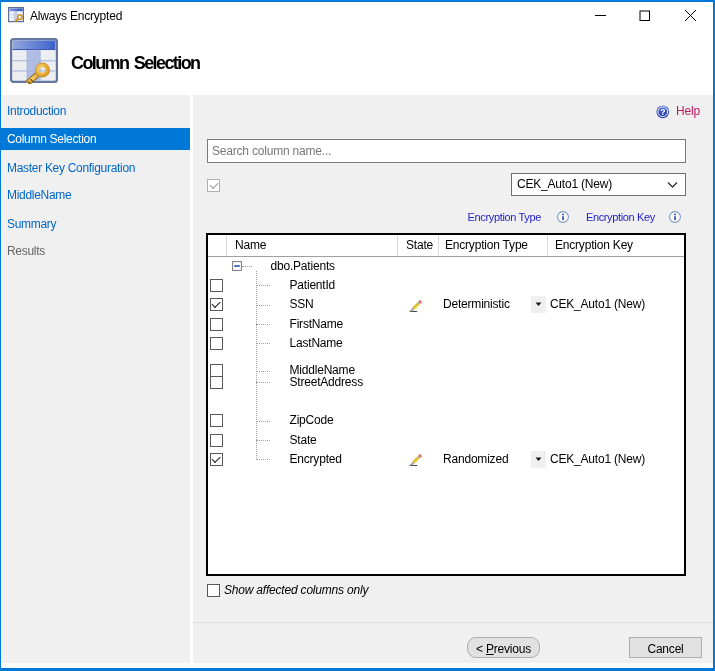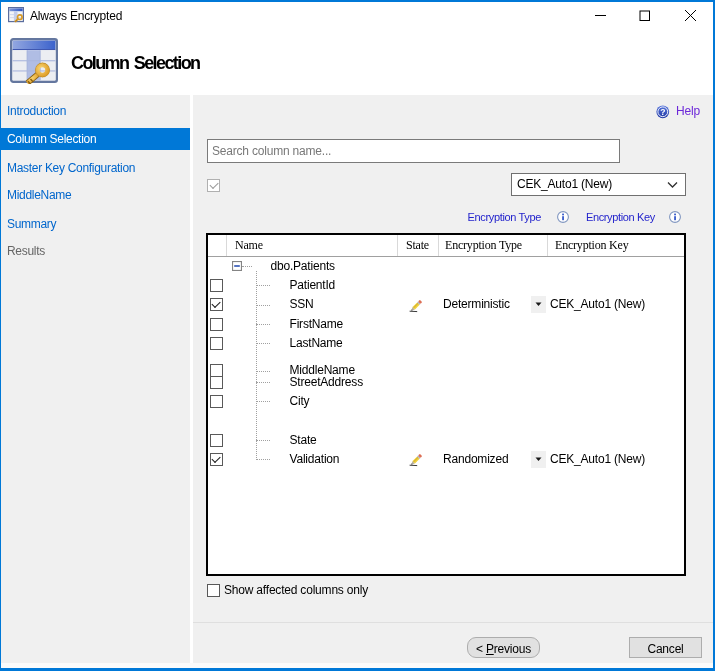--- a/index.html
+++ b/index.html
@@ -127,7 +127,7 @@
     <circle cx="6.8" cy="6.8" r="4.9" fill="none" stroke="#fff" stroke-width="0.9"></circle>
     <text x="6.8" y="9.9" font-size="8.6" font-weight="bold" fill="#fff" text-anchor="middle" font-family="Liberation Sans,sans-serif">?</text>
   </svg>
-  <div class="abs" style="left:676px;top:105px;height:13px;line-height:13px;color:#6d28d9;">Help</div>
+  <div class="abs" style="left:676px;top:105px;height:13px;line-height:13px;color:#be185d;">Help</div>
 
   <div class="abs searchbox">Search column name...</div>
 

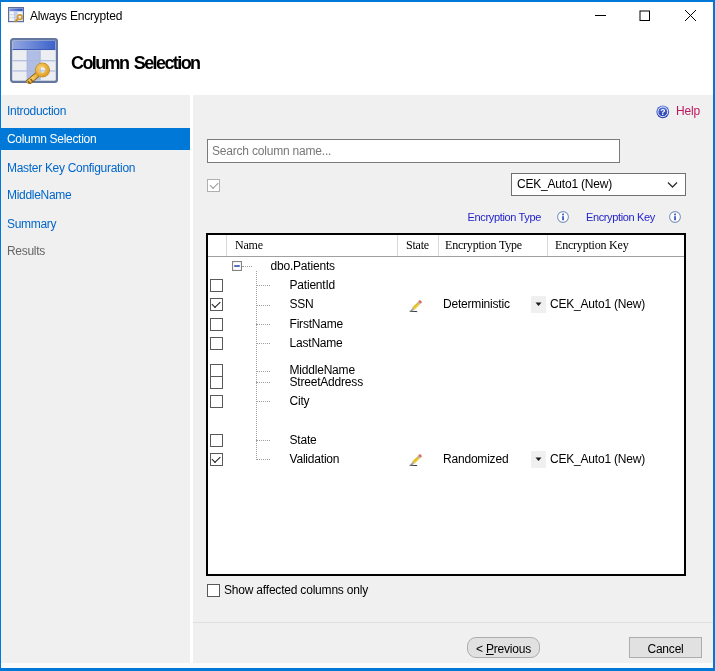--- a/index.html
+++ b/index.html
@@ -22,7 +22,7 @@
   .nav.sel{left:1px;padding-left:6px;width:189px;background:#0078d7;color:#fff;height:22px;line-height:22px;}
   .nav.dis{color:#666;}
   
-  .searchbox{left:207px;top:139px;width:413px;height:24px;background:#fff;border:1px solid #7a7a7a;line-height:22px;padding-left:4px;color:#787878;}
+  .searchbox{left:207px;top:139px;width:479px;height:24px;background:#fff;border:1px solid #7a7a7a;line-height:22px;padding-left:4px;color:#787878;}
   .cb{width:13px;height:13px;background:#fff;border:1px solid #595959;}
   .cb.dis{border-color:#b0b0b0;}
   .cb.chk::after,.cb.dis::after{content:"";position:absolute;left:1.6px;top:2.1px;width:7px;height:3.8px;border-left:1.8px solid #1a1a1a;border-bottom:1.8px solid #1a1a1a;transform:rotate(-45deg);}

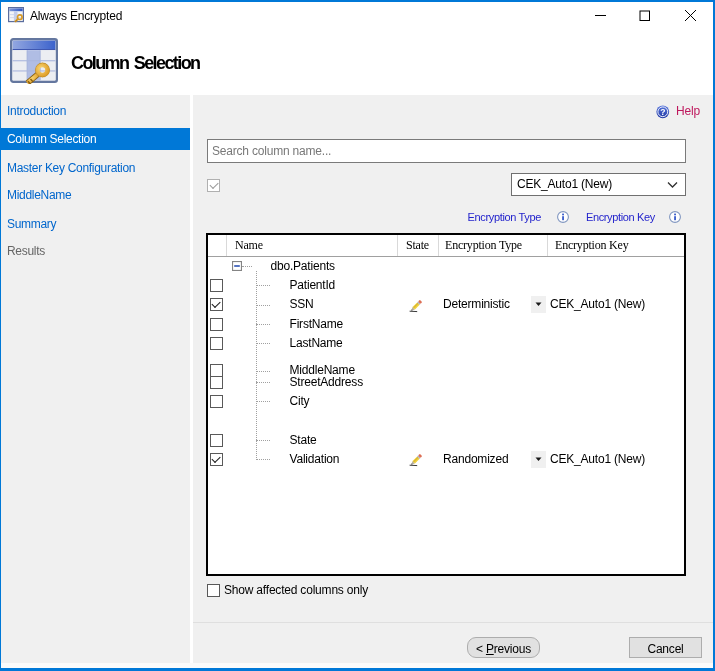--- a/index.html
+++ b/index.html
@@ -32,7 +32,7 @@
   .linkrow{font-size:11px;letter-spacing:-0.35px;color:#2323cc;}
   
   .tbl{left:206px;top:233px;width:480px;height:343px;background:#fff;border:2px solid #000;}
-  .th{position:absolute;top:0px;height:21px;line-height:21px;font-size:12px;color:#000;font-family:Liberation Serif, serif;}
+  .th{position:absolute;top:0px;height:21px;line-height:21px;font-size:12px;color:#000;}
   .thsep{position:absolute;top:0;width:1px;height:21px;background:#d9d9d9;}
   .thbottom{position:absolute;left:0;top:21px;width:476px;height:1px;background:#a0a0a0;}
   .trow{position:absolute;left:0;width:476px;height:19px;}

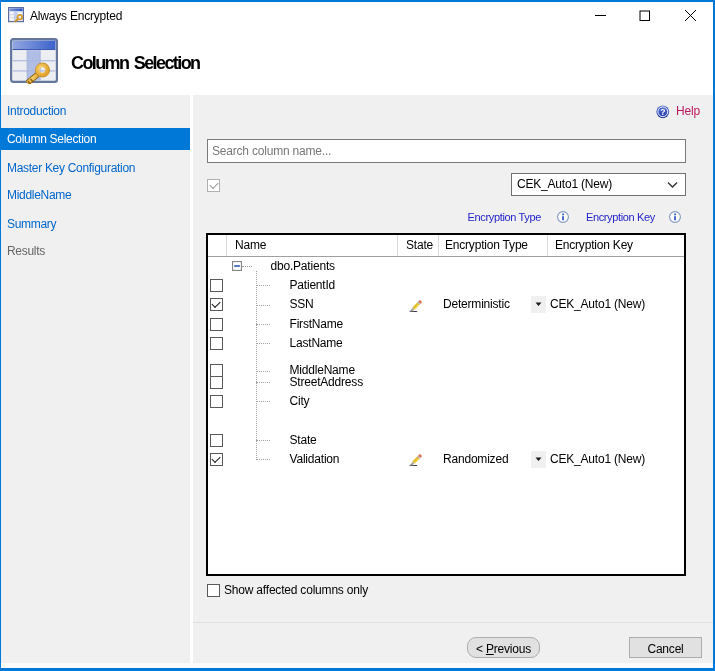--- a/index.html
+++ b/index.html
@@ -217,11 +217,6 @@
       <div class="hdots" style="left:48px;top:9.5px;width:14px;"></div>
       <div class="rowtext" style="left:81.5px;">StreetAddress</div>
     </div>
-    <div class="trow" style="top:156.8px;">
-      <div class="cb" style="position:absolute;left:1.5px;top:3.2px;"></div>
-      <div class="hdots" style="left:48px;top:9.5px;width:14px;"></div>
-      <div class="rowtext" style="left:81.5px;">City</div>
-    </div>
     <div class="trow" style="top:195.5px;">
       <div class="cb" style="position:absolute;left:1.5px;top:3.2px;"></div>
       <div class="hdots" style="left:48px;top:9.5px;width:14px;"></div>

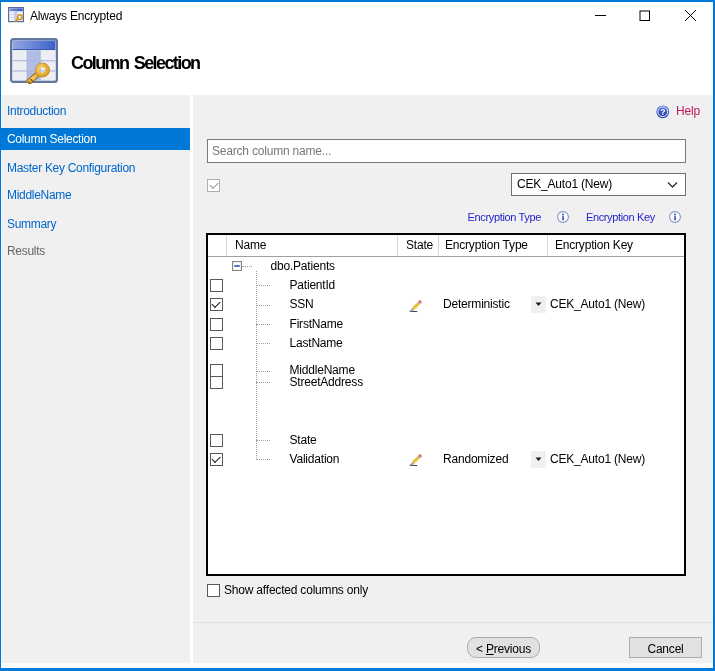--- a/index.html
+++ b/index.html
@@ -217,6 +217,11 @@
       <div class="hdots" style="left:48px;top:9.5px;width:14px;"></div>
       <div class="rowtext" style="left:81.5px;">StreetAddress</div>
     </div>
+    <div class="trow" style="top:176.2px;">
+      <div class="cb" style="position:absolute;left:1.5px;top:3.2px;"></div>
+      <div class="hdots" style="left:48px;top:9.5px;width:14px;"></div>
+      <div class="rowtext" style="left:81.5px;">ZipCode</div>
+    </div>
     <div class="trow" style="top:195.5px;">
       <div class="cb" style="position:absolute;left:1.5px;top:3.2px;"></div>
       <div class="hdots" style="left:48px;top:9.5px;width:14px;"></div>

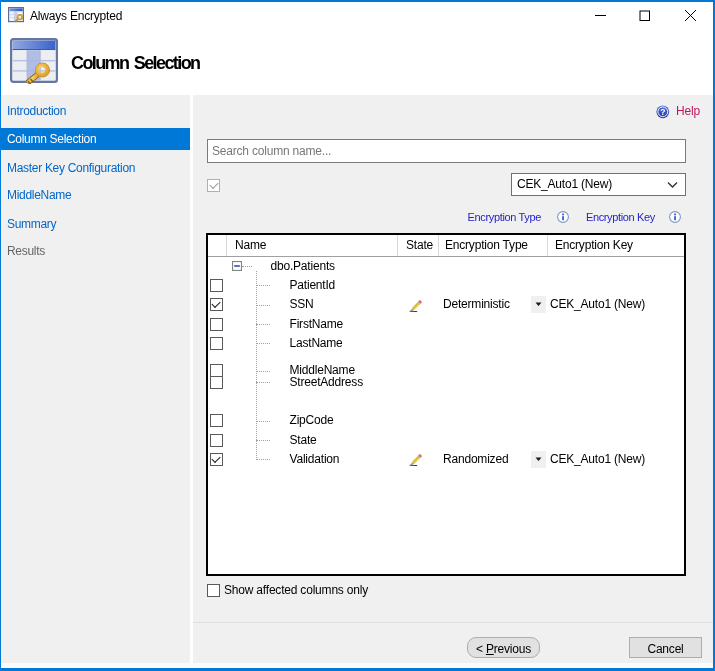--- a/index.html
+++ b/index.html
@@ -230,7 +230,7 @@
     <div class="trow" style="top:214.8px;">
       <div class="cb chk" style="position:absolute;left:1.5px;top:3.2px;"></div>
       <div class="hdots" style="left:48px;top:9.5px;width:14px;"></div>
-      <div class="rowtext" style="left:81.5px;">Validation</div>
+      <div class="rowtext" style="left:81.5px;">Encrypted</div>
       <svg class="pencil" style="position:absolute;left:200px;top:2.5px" width="16" height="16" viewBox="0 0 16 16">
           <g transform="rotate(-45 8 8)">
         <path d="M1.2 8 L4.8 6.3 L4.8 9.7 Z" fill="#b9b29f"></path>

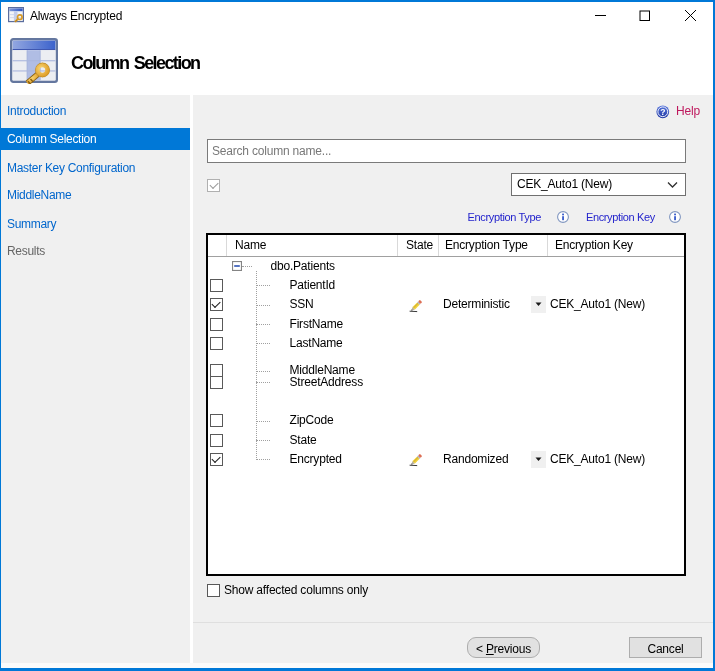--- a/index.html
+++ b/index.html
@@ -251,7 +251,7 @@
   </div>
 
   <div class="abs cb" style="left:207px;top:584px;"></div>
-  <div class="abs" style="left:224px;top:584px;height:13px;line-height:13px;">Show affected columns only</div>
+  <div class="abs" style="left:224px;top:584px;height:13px;line-height:13px;font-style:italic;">Show affected columns only</div>
 
   <div class="abs fsep"></div>
   <div class="abs btn" style="left:467px;border-radius:9px;">&lt; <u>P</u>revious</div>

